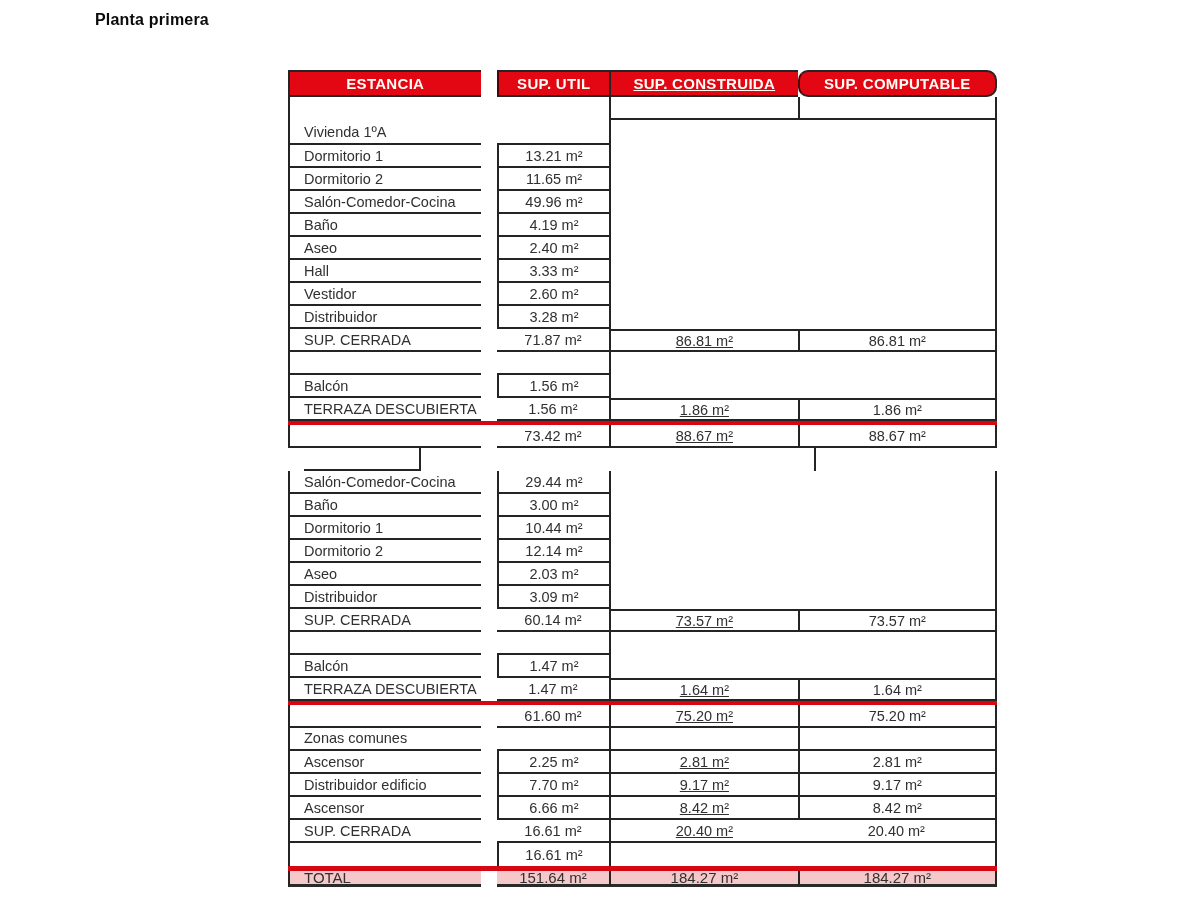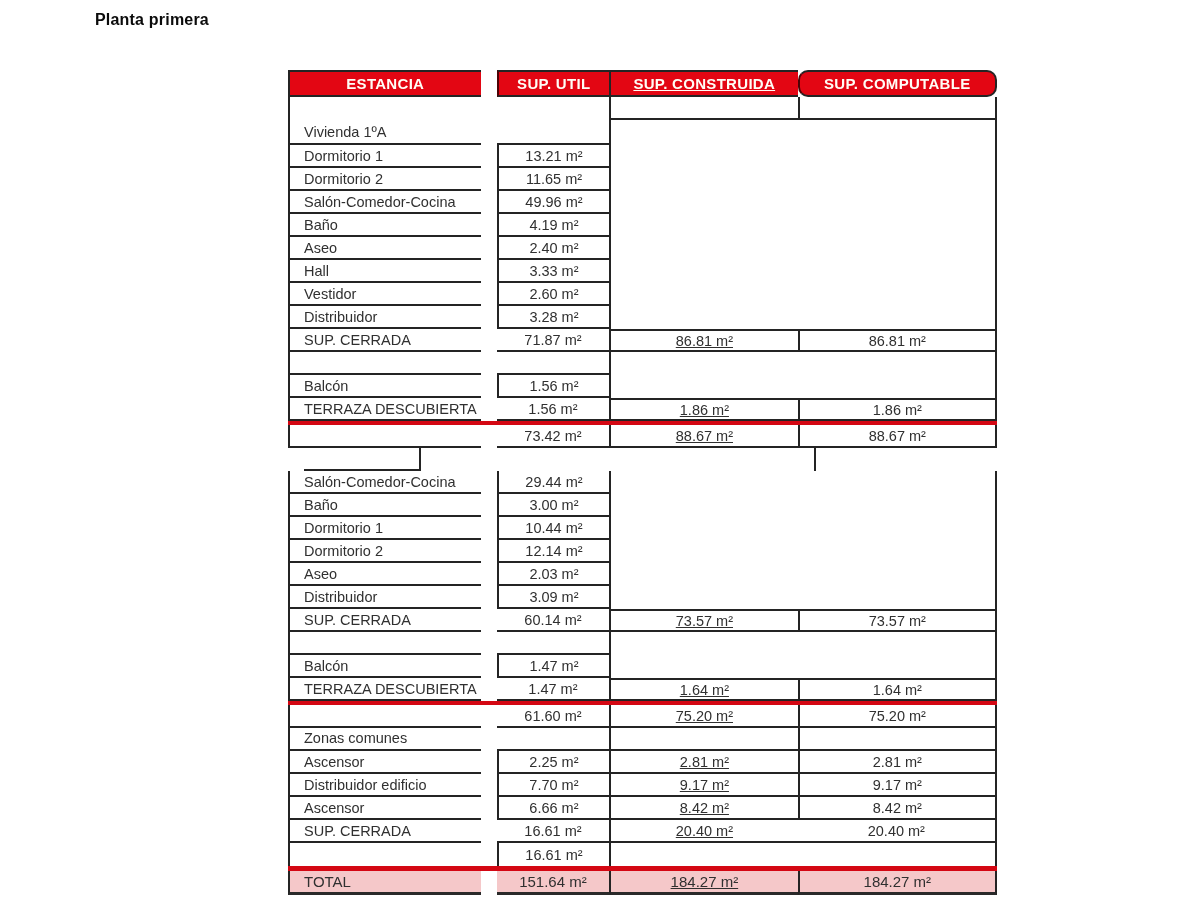--- a/index.html
+++ b/index.html
@@ -51,7 +51,7 @@
   .row.redline{background:var(--linered);}
 
   
-  .row.total{height:24px;justify-content:flex-end;}
+  .row.total{height:16px;justify-content:flex-end;}
   .total .cell{
     background:var(--pink);font-size:15px;
     border-bottom:3px solid #2a2a2a;

